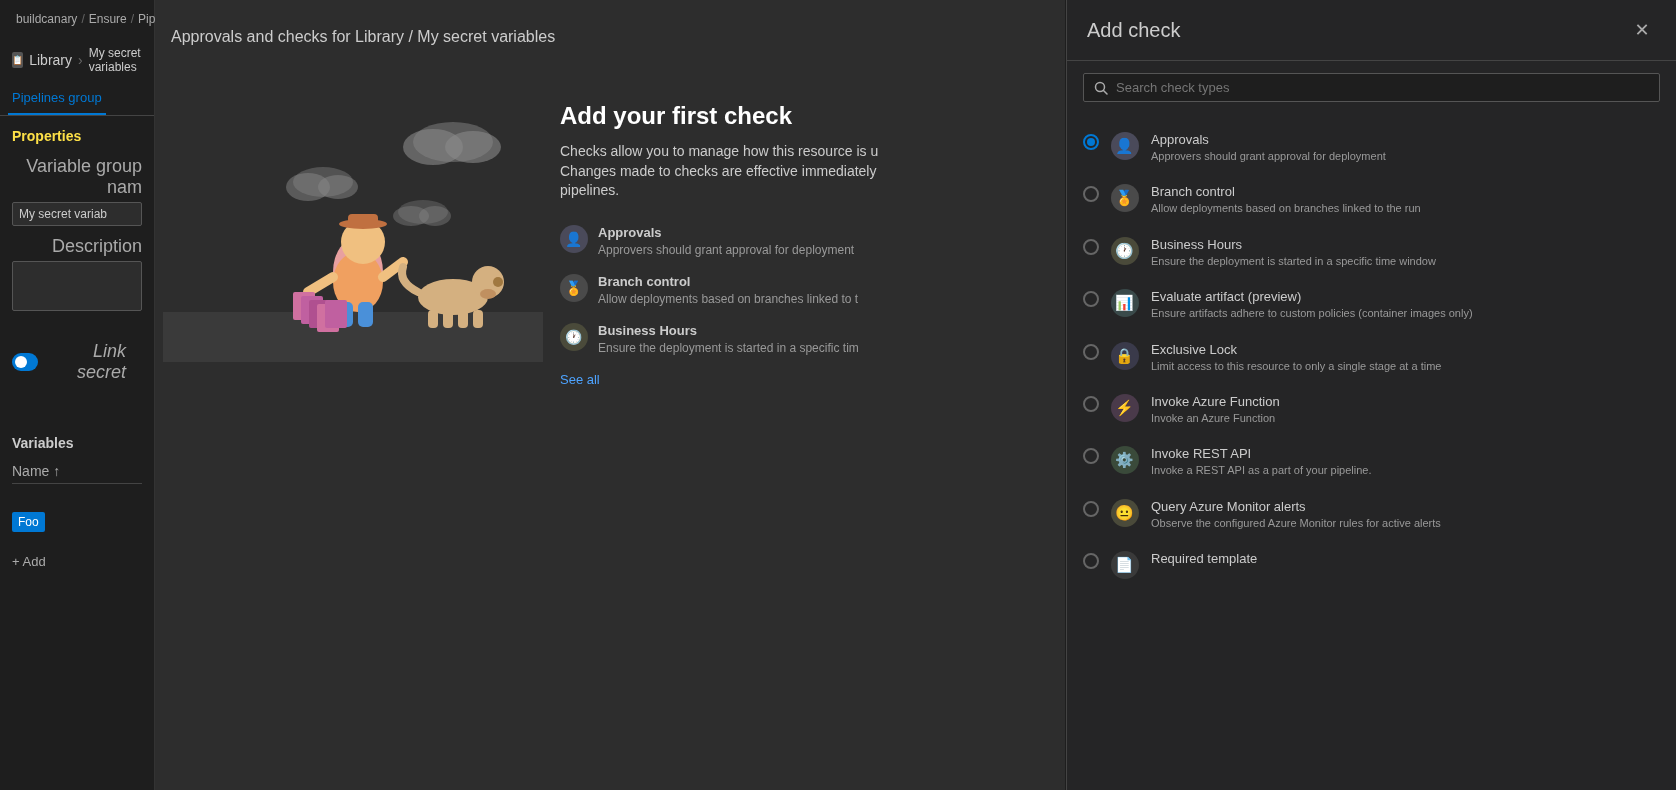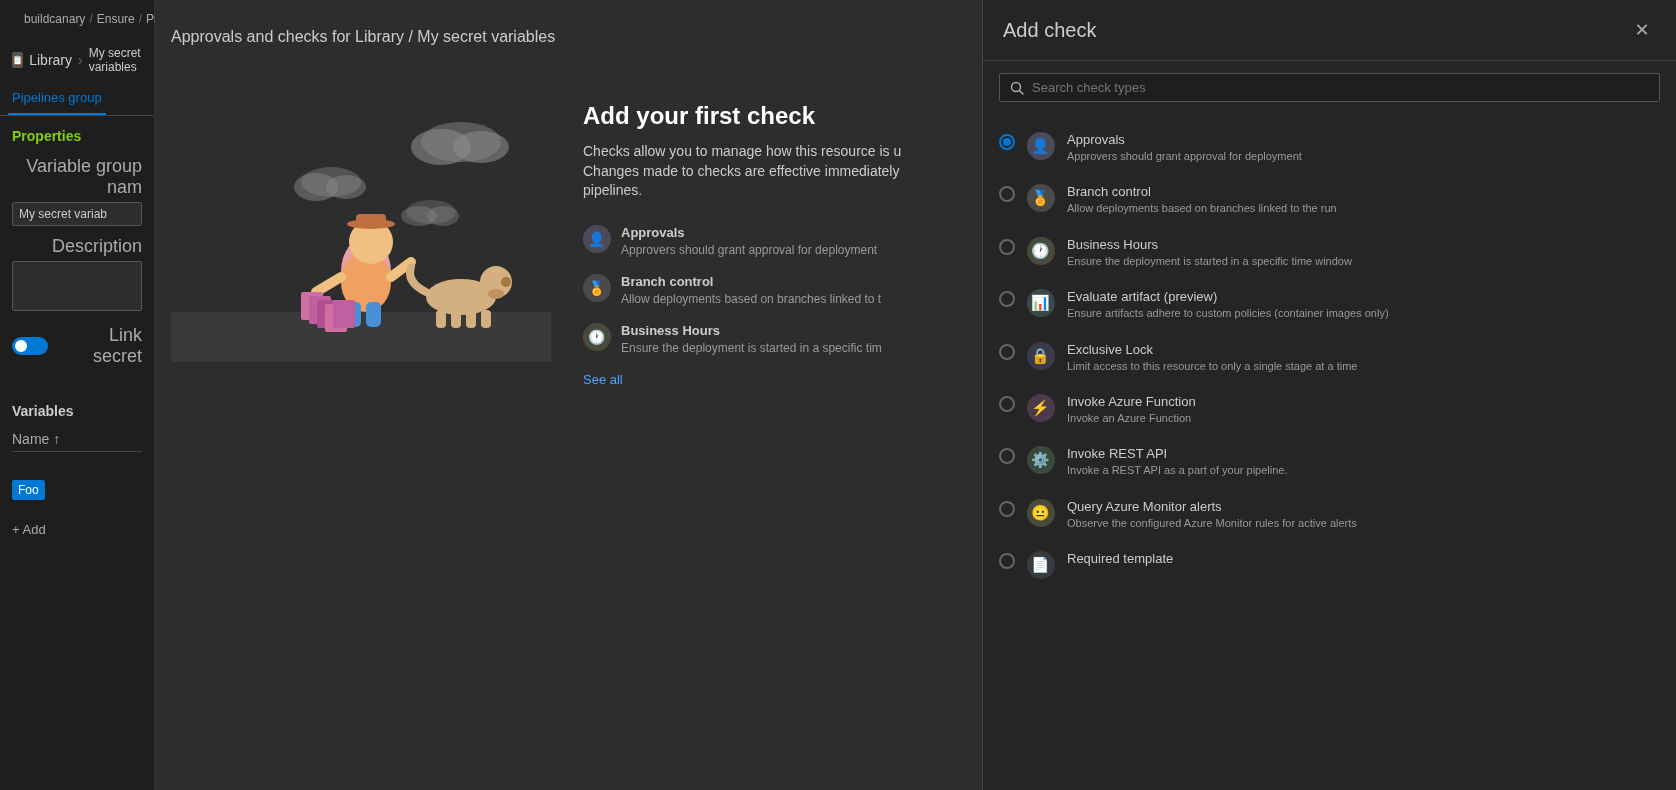--- a/index.html
+++ b/index.html
@@ -26,7 +26,7 @@
     }
 
     .breadcrumb {
-      padding: 12px 24px;
+      padding: 12px 16px;
       font-size: 12px;
       color: #aaa;
       display: flex;

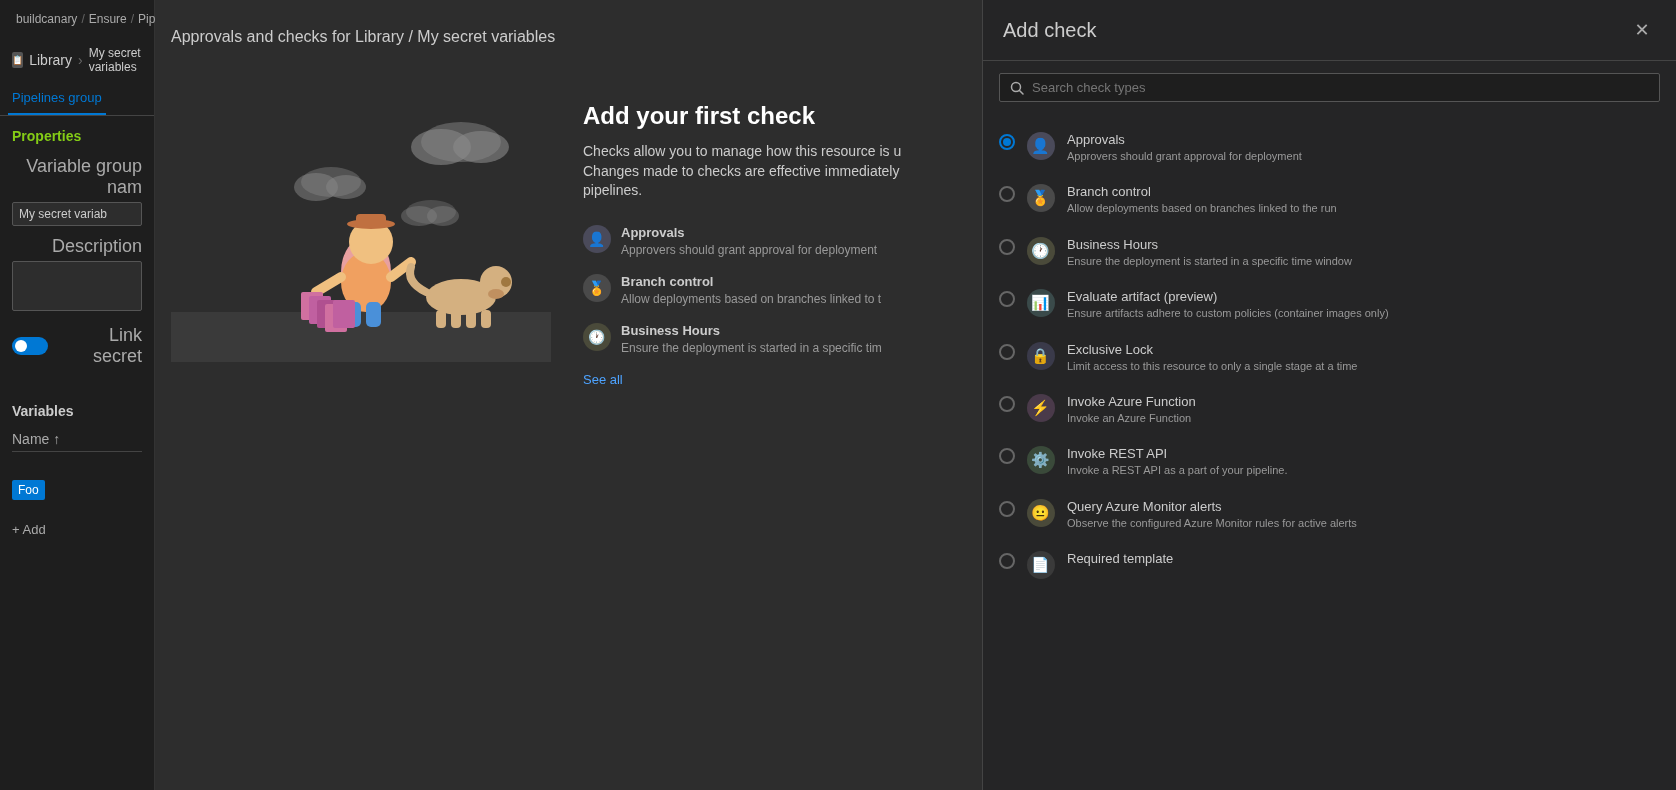--- a/index.html
+++ b/index.html
@@ -273,7 +273,7 @@
       position: absolute;
       right: 0;
       top: 0;
-      width: 694px;
+      width: 610px;
       height: 790px;
       background: #252526;
       border-left: 1px solid #444;

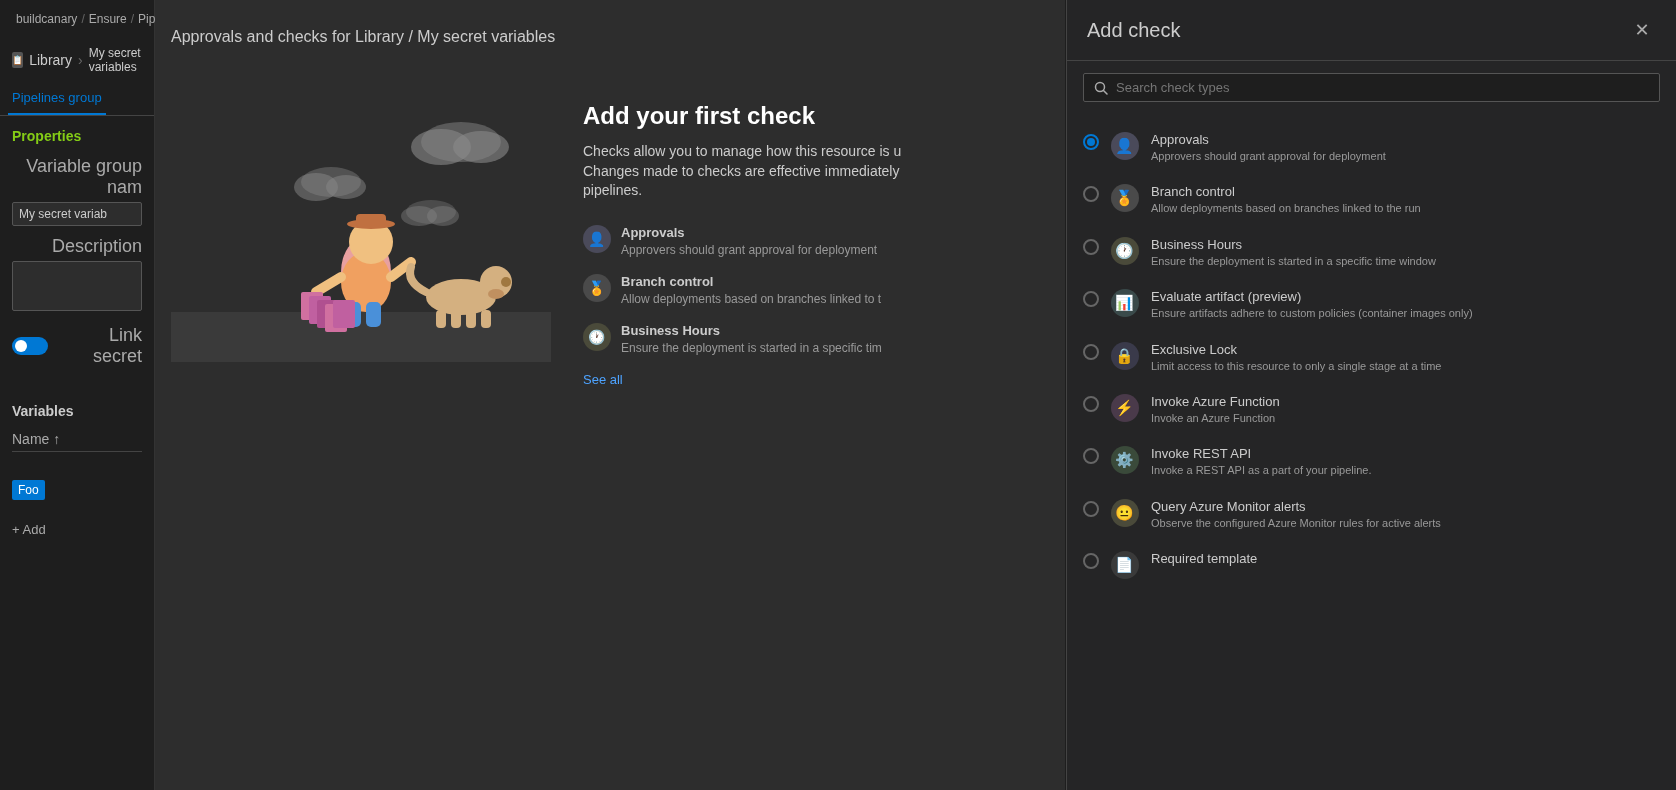--- a/index.html
+++ b/index.html
@@ -201,8 +201,8 @@
     .illustration-area {
       display: flex;
       align-items: flex-start;
-      padding: 20px 16px;
-      gap: 32px;
+      padding: 20px 8px;
+      gap: 17px;
     }
 
     

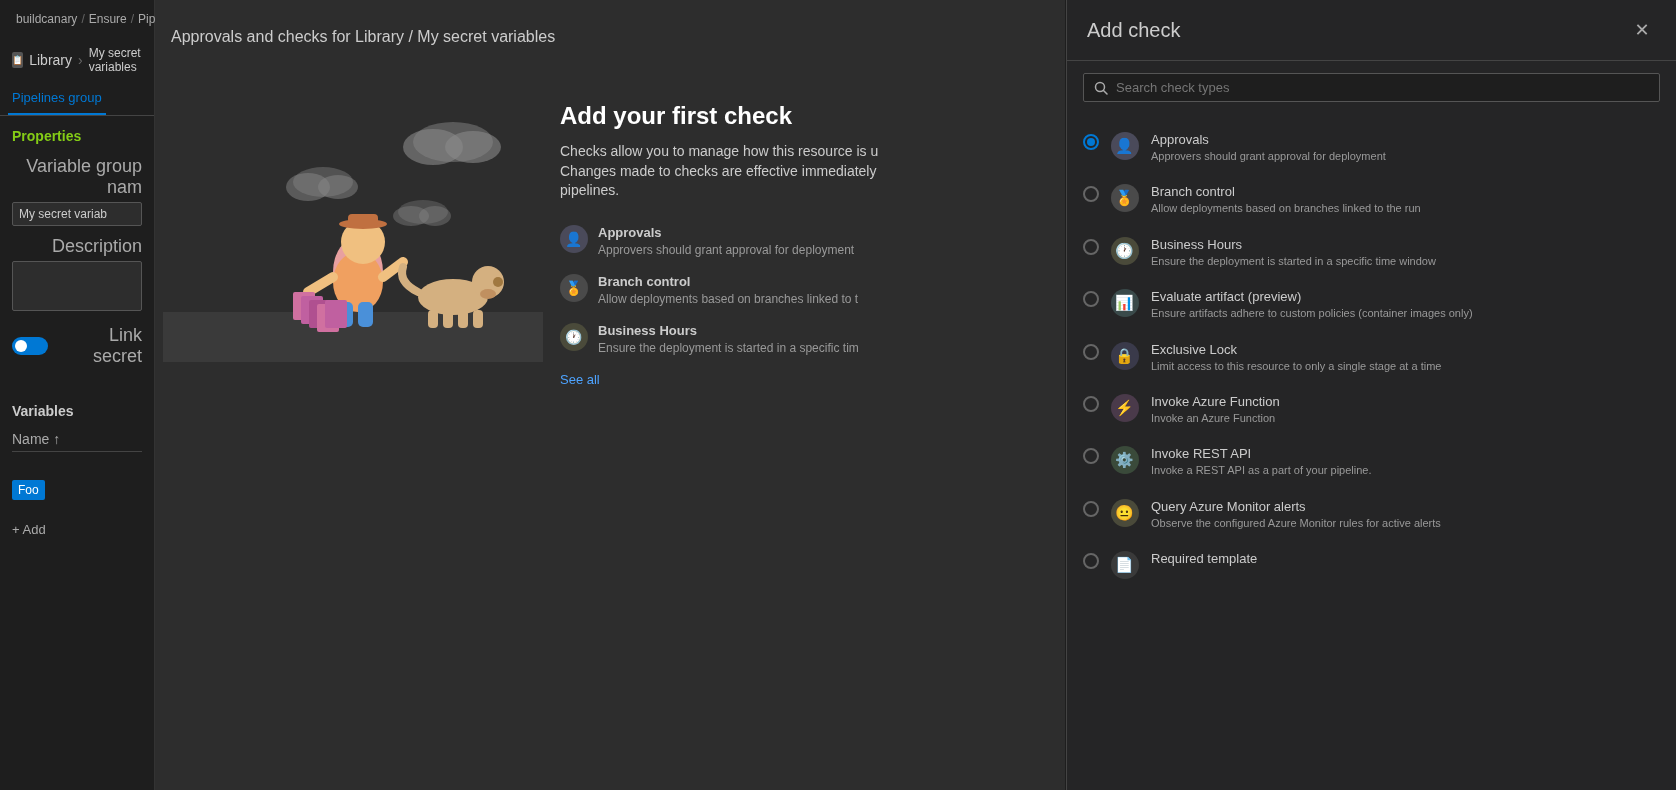--- a/index.html
+++ b/index.html
@@ -82,7 +82,7 @@
     .properties-section h3 {
       font-size: 14px;
       font-weight: 600;
-      color: #84cc16;
+      color: #fde047;
       margin-bottom: 12px;
     }
 

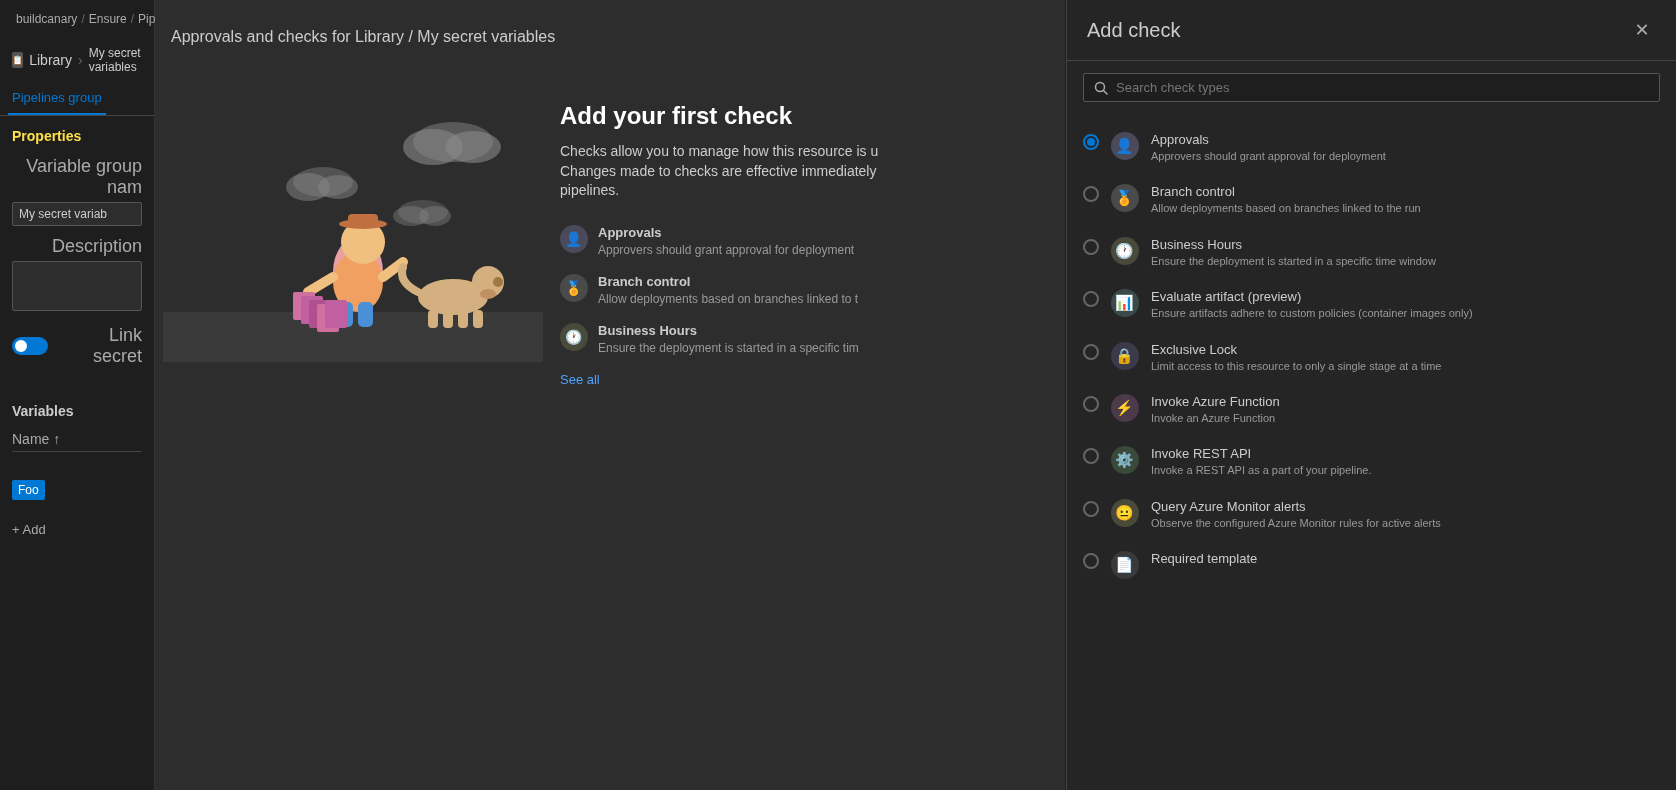--- a/index.html
+++ b/index.html
@@ -438,7 +438,7 @@
     <textarea class="form-input" rows="3" style="resize: none; height: 50px;"></textarea>
     <div class="toggle-row">
       <div class="toggle"></div>
-      <span class="form-label" style="margin:0;">Link secret</span>
+      <span class="form-label" style="margin:16px;font-style:italic;">Link secret</span>
     </div>
   </div>
 

